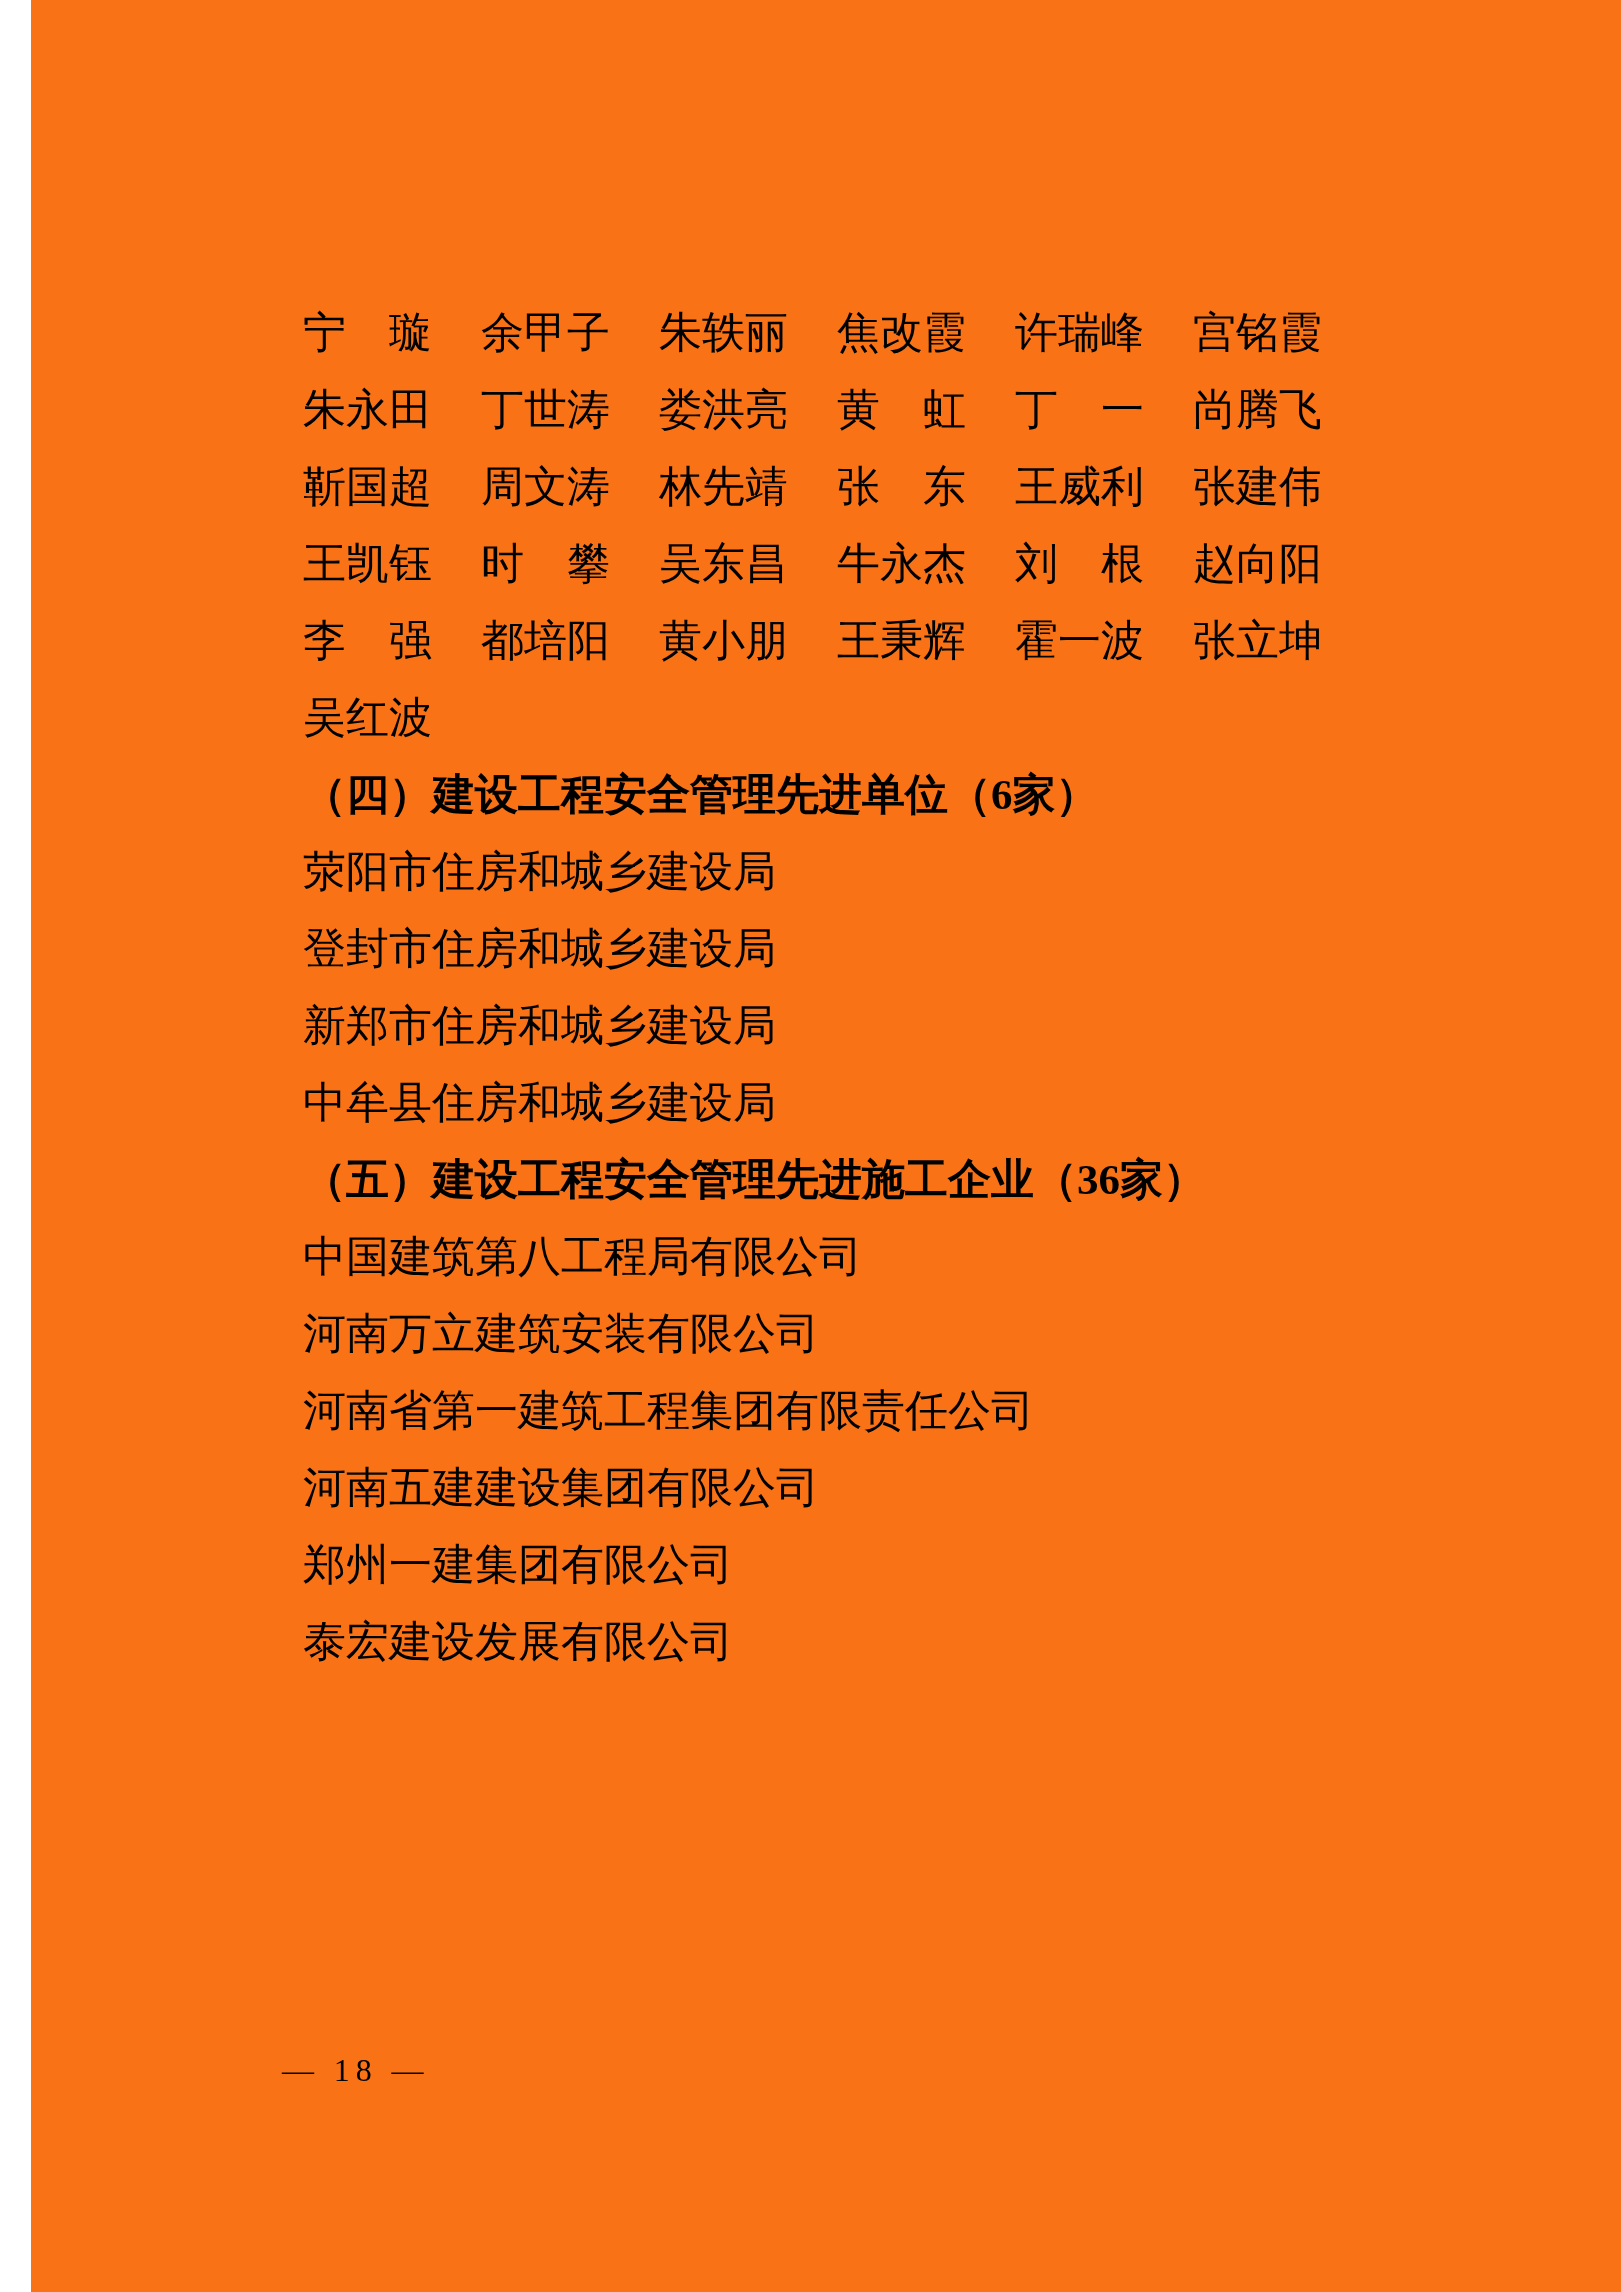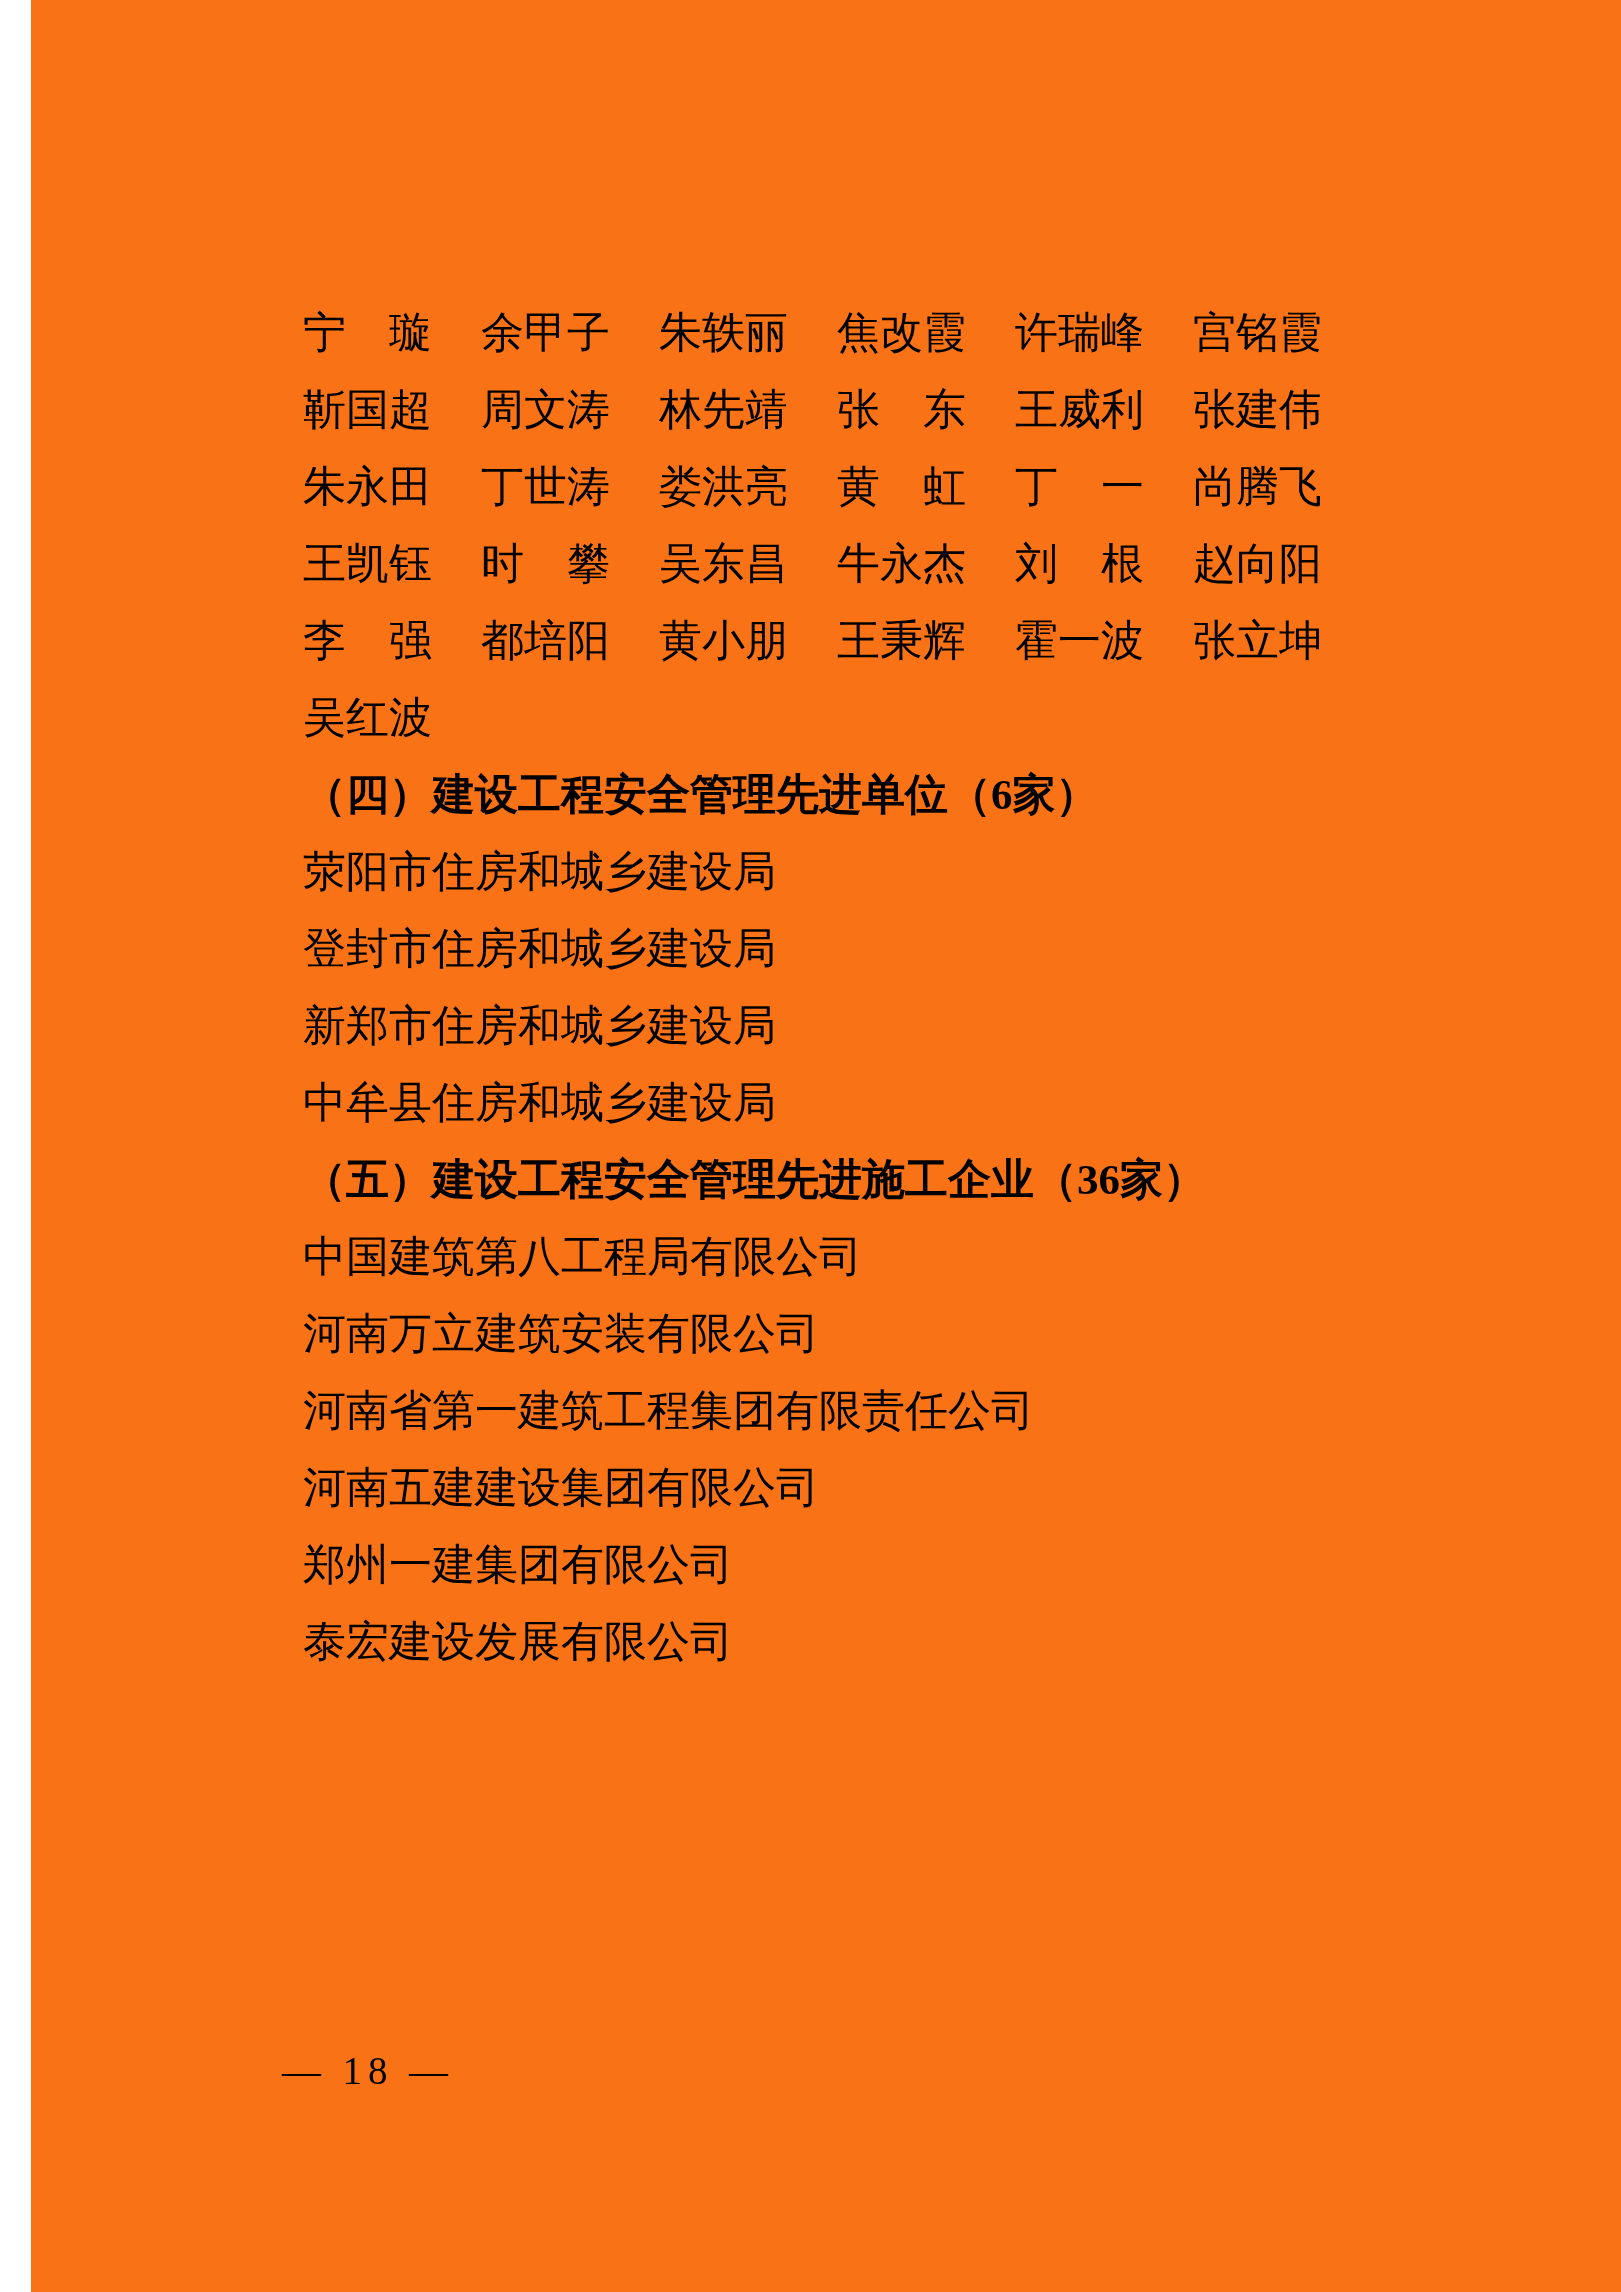--- a/index.html
+++ b/index.html
@@ -69,21 +69,21 @@
     </div>
 
     <div class="name-row">
+      <span class="name">朱永田</span>
+      <span class="name">丁世涛</span>
+      <span class="name">娄洪亮</span>
+      <span class="name">黄　虹</span>
+      <span class="name">丁　一</span>
+      <span class="name">尚腾飞</span>
+    </div>
+
+    <div class="name-row">
       <span class="name">靳国超</span>
       <span class="name">周文涛</span>
       <span class="name">林先靖</span>
       <span class="name">张　东</span>
       <span class="name">王威利</span>
       <span class="name">张建伟</span>
-    </div>
-
-    <div class="name-row">
-      <span class="name">朱永田</span>
-      <span class="name">丁世涛</span>
-      <span class="name">娄洪亮</span>
-      <span class="name">黄　虹</span>
-      <span class="name">丁　一</span>
-      <span class="name">尚腾飞</span>
     </div>
 
 

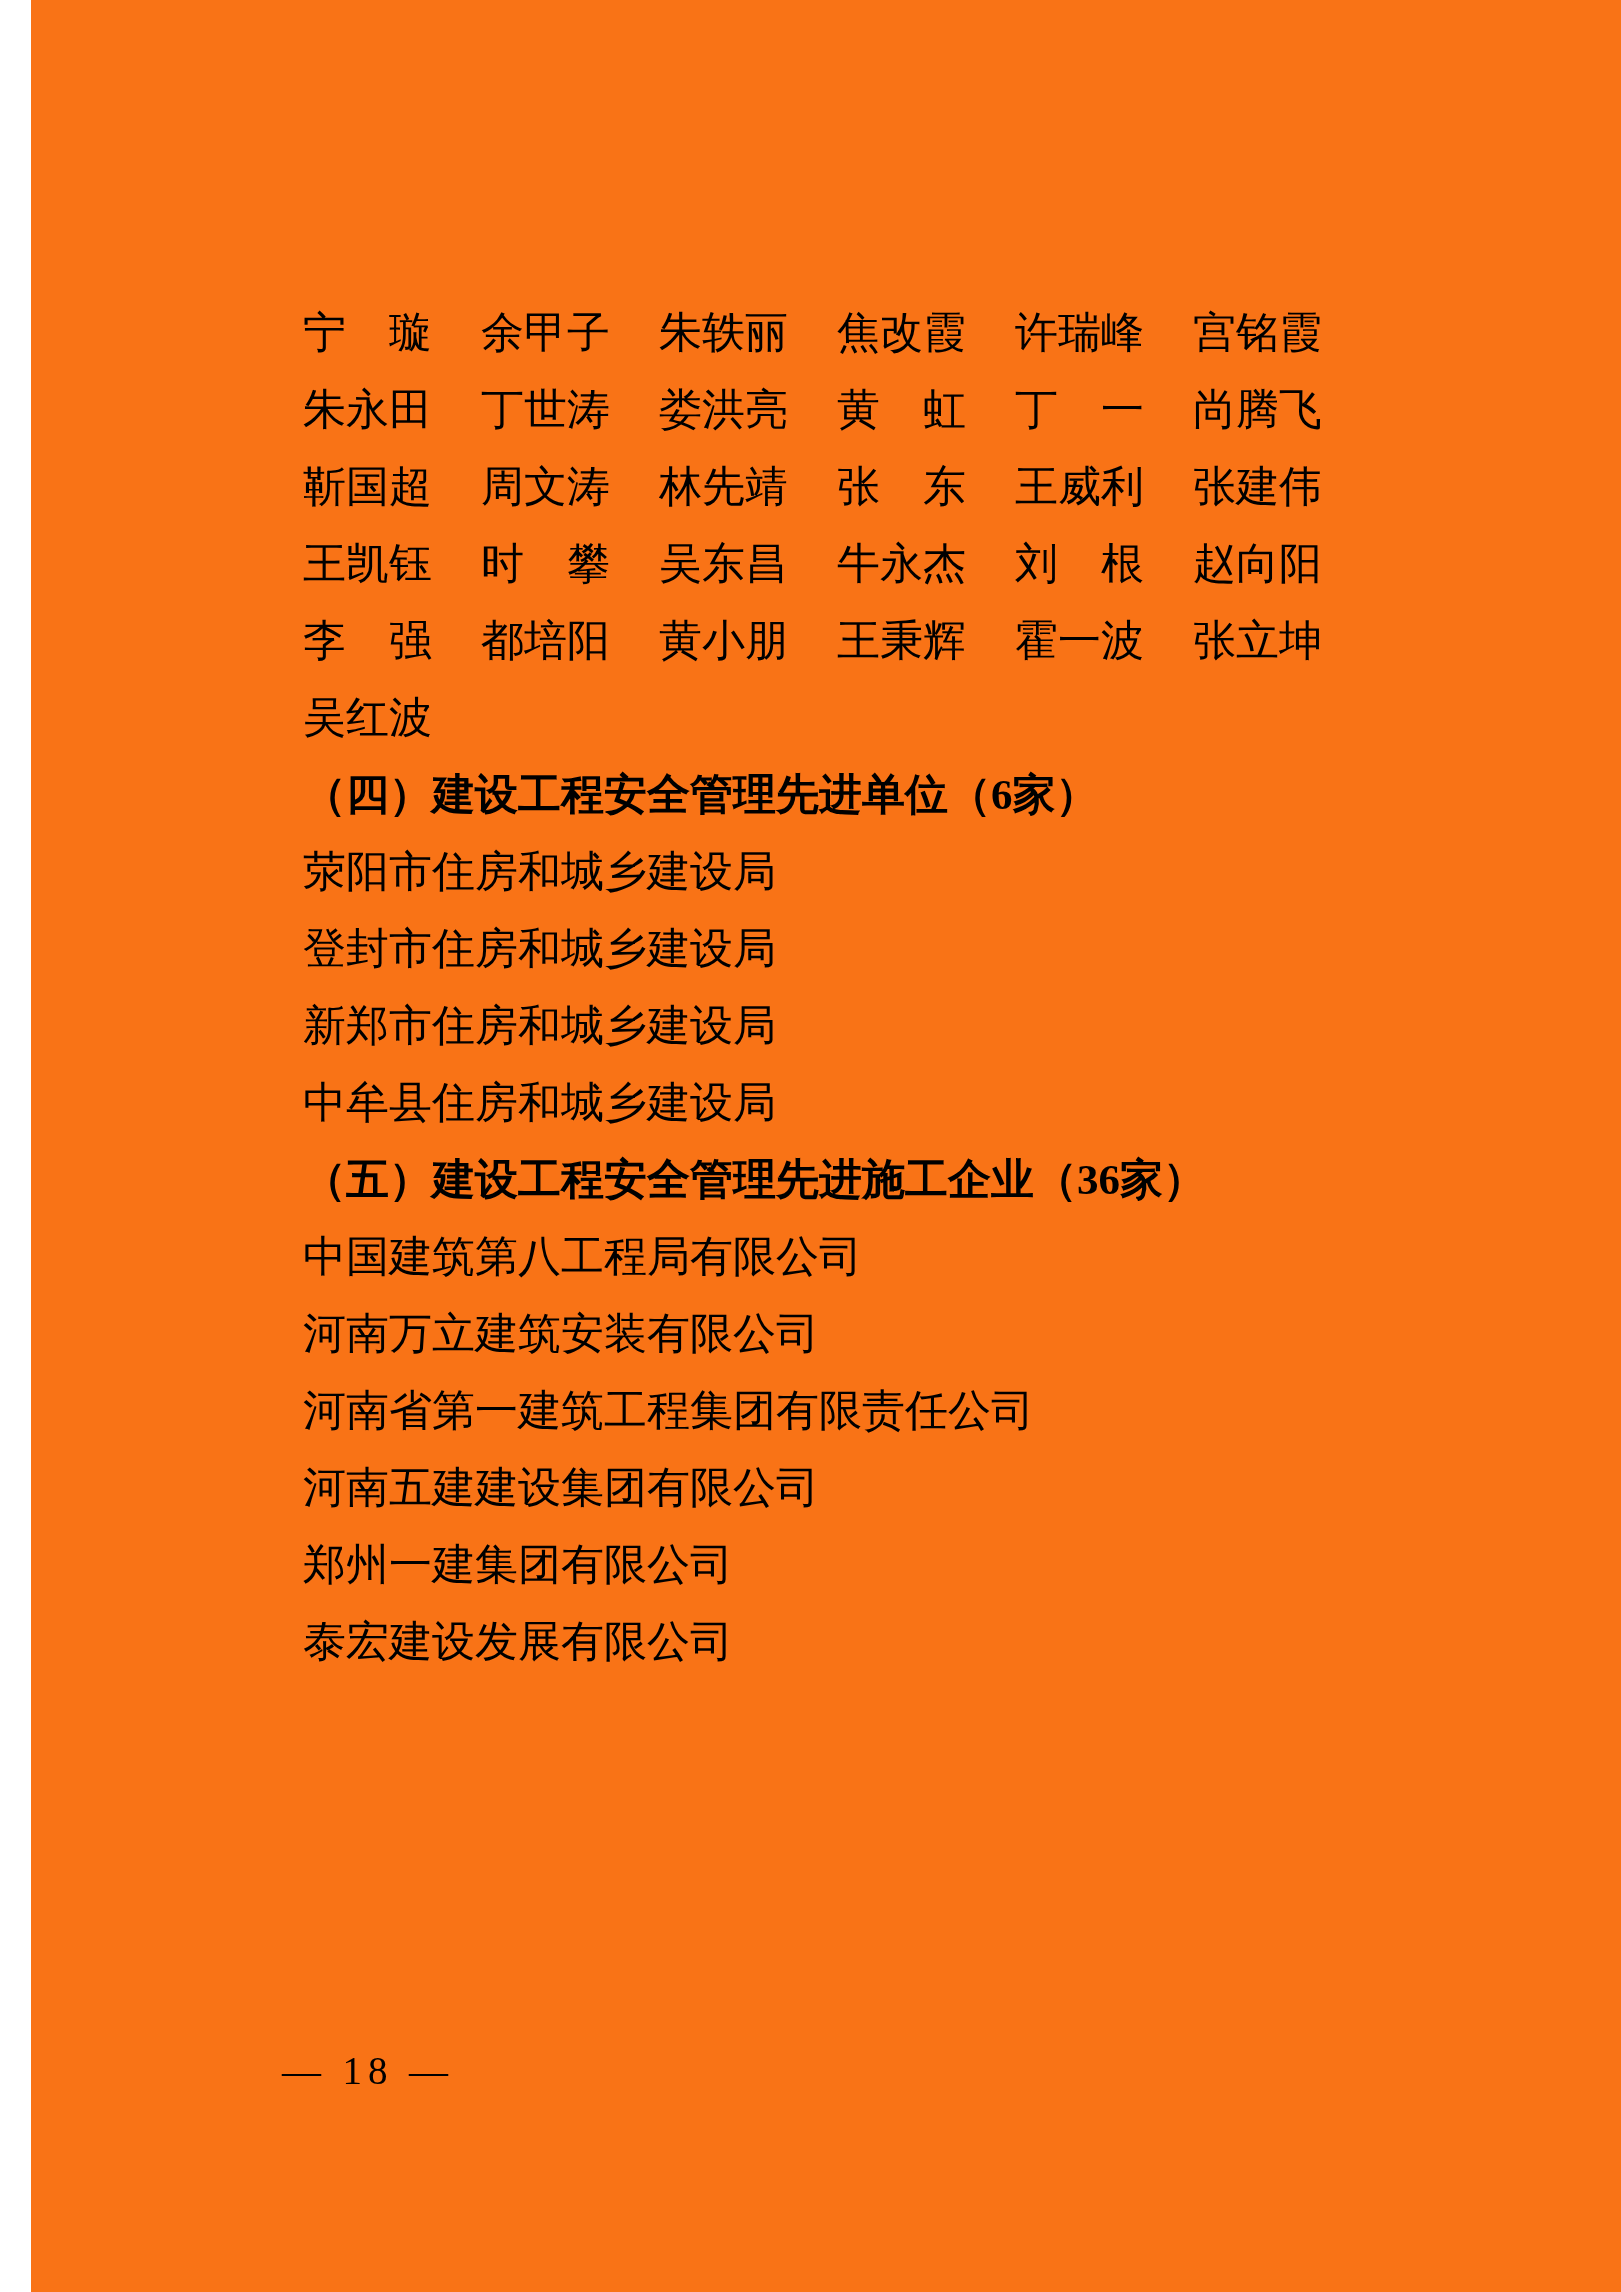--- a/index.html
+++ b/index.html
@@ -47,7 +47,7 @@
     position: absolute;
     left: 251px;
     top: 2047px;
-    font-size: 39px;
+    font-size: 32px;
     line-height: 47px;
     letter-spacing: 5.9px;
     white-space: pre;

